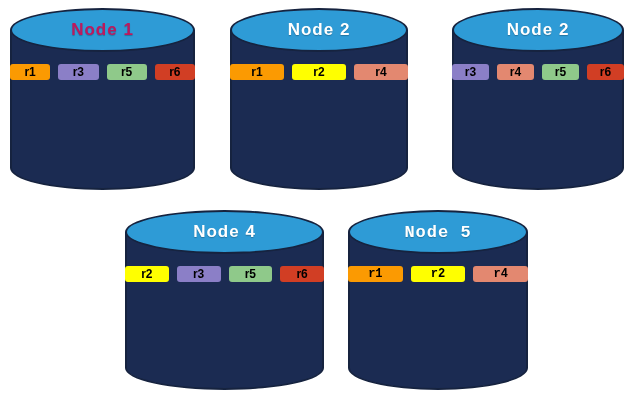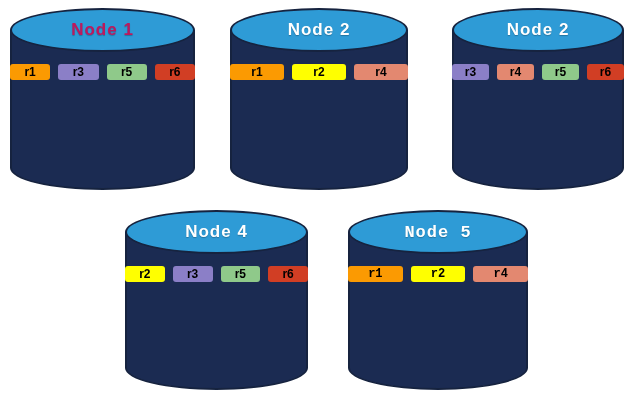--- a/index.html
+++ b/index.html
@@ -127,7 +127,7 @@
         <div class="record" style="background: rgb(209, 62, 36); color: rgb(0, 0, 0);">r6</div>
       </div>
     </div>
-    <div class="node" style="left: 125px; top: 210px; width: 183px; height: 180px;">
+    <div class="node" style="left: 125px; top: 210px; width: 183px; height: 180px; padding-left: 16px;">
       <div class="cyl-body" style="height: 158px; background: rgb(27, 43, 82); border-color: rgb(22, 35, 63);"></div>
       <div class="cyl-top" style="background: rgb(46, 155, 214); border-color: rgb(22, 35, 63);"></div>
       <div class="cyl-title" style="color: rgb(255, 255, 255);">Node  4</div>

